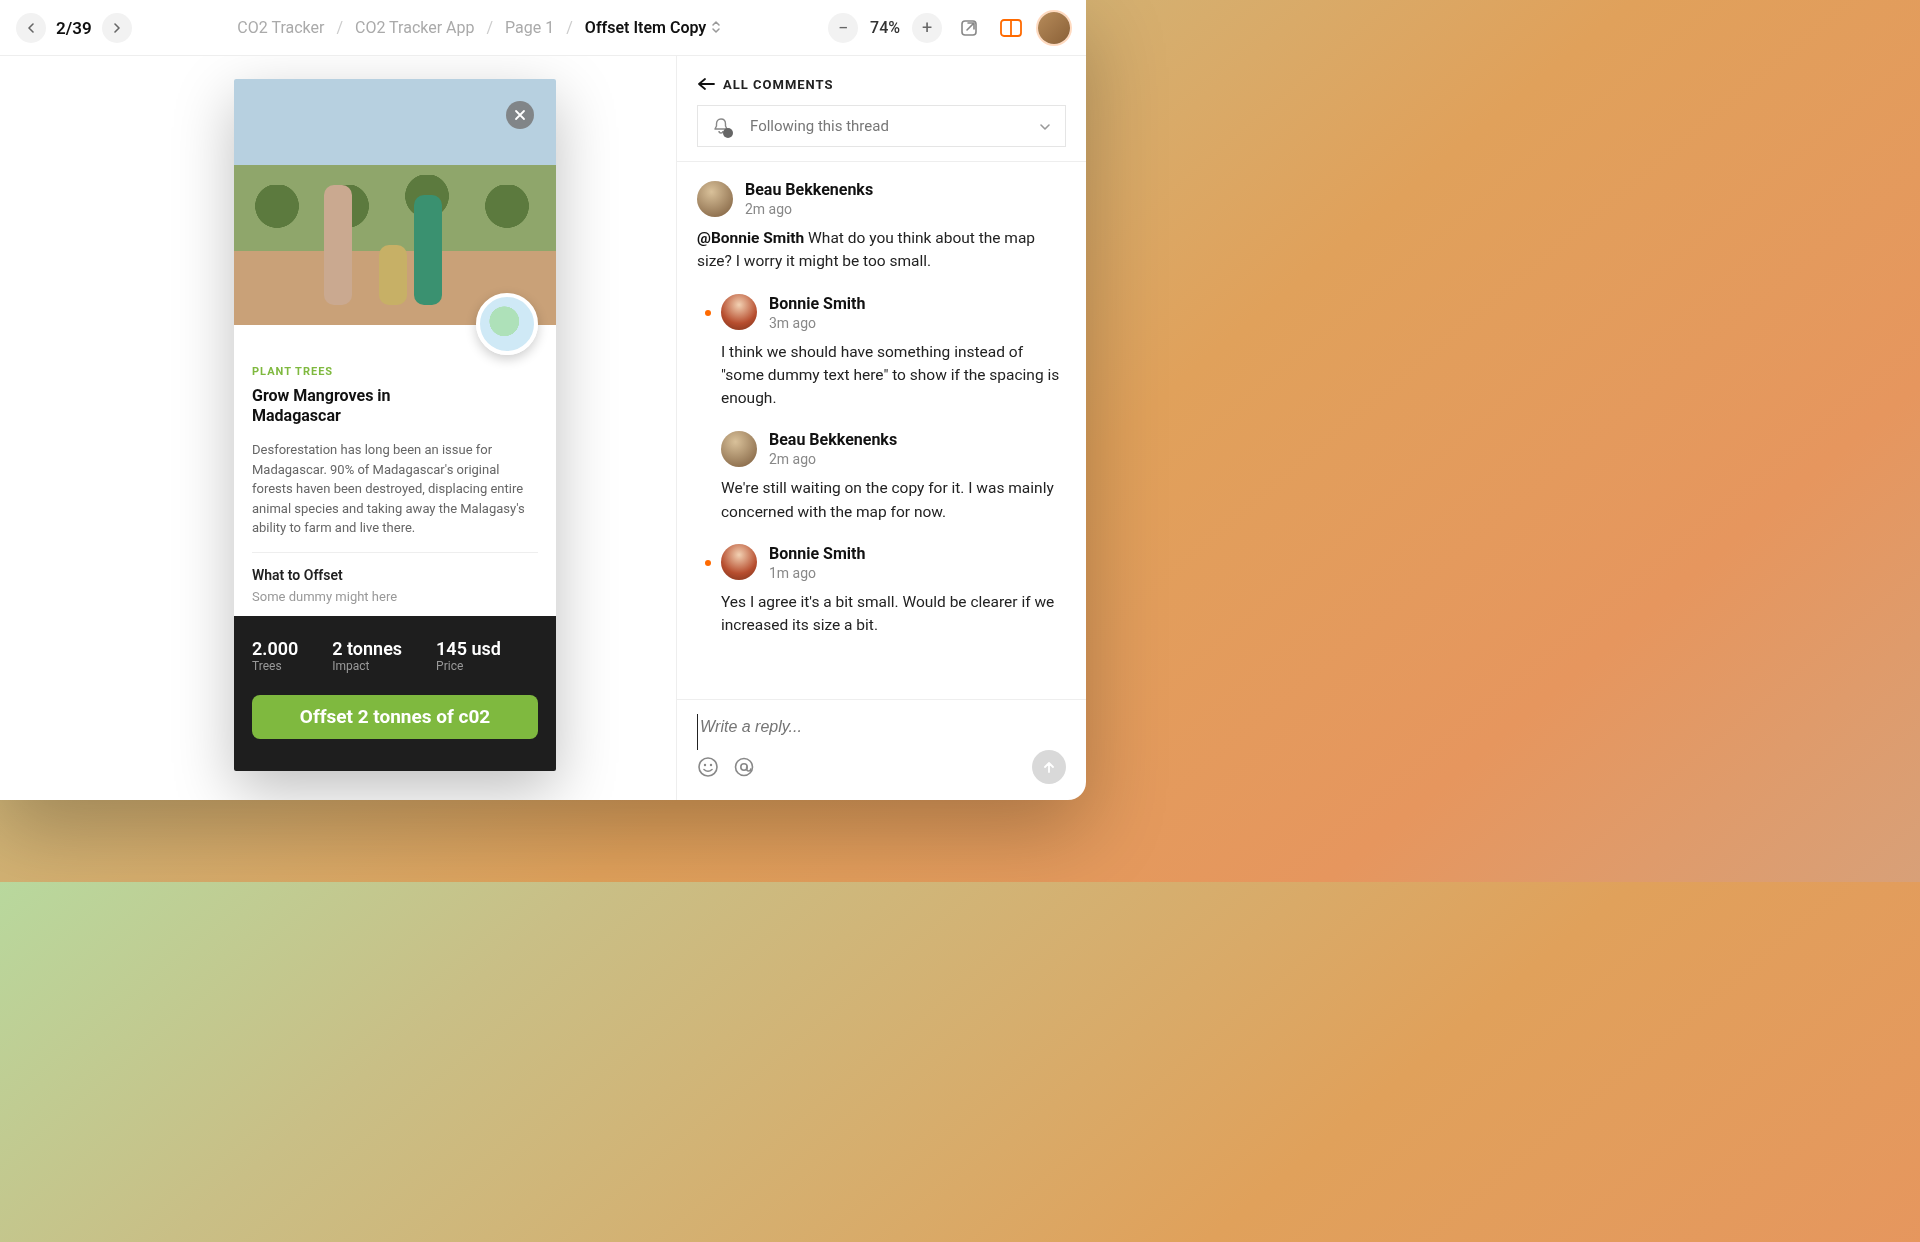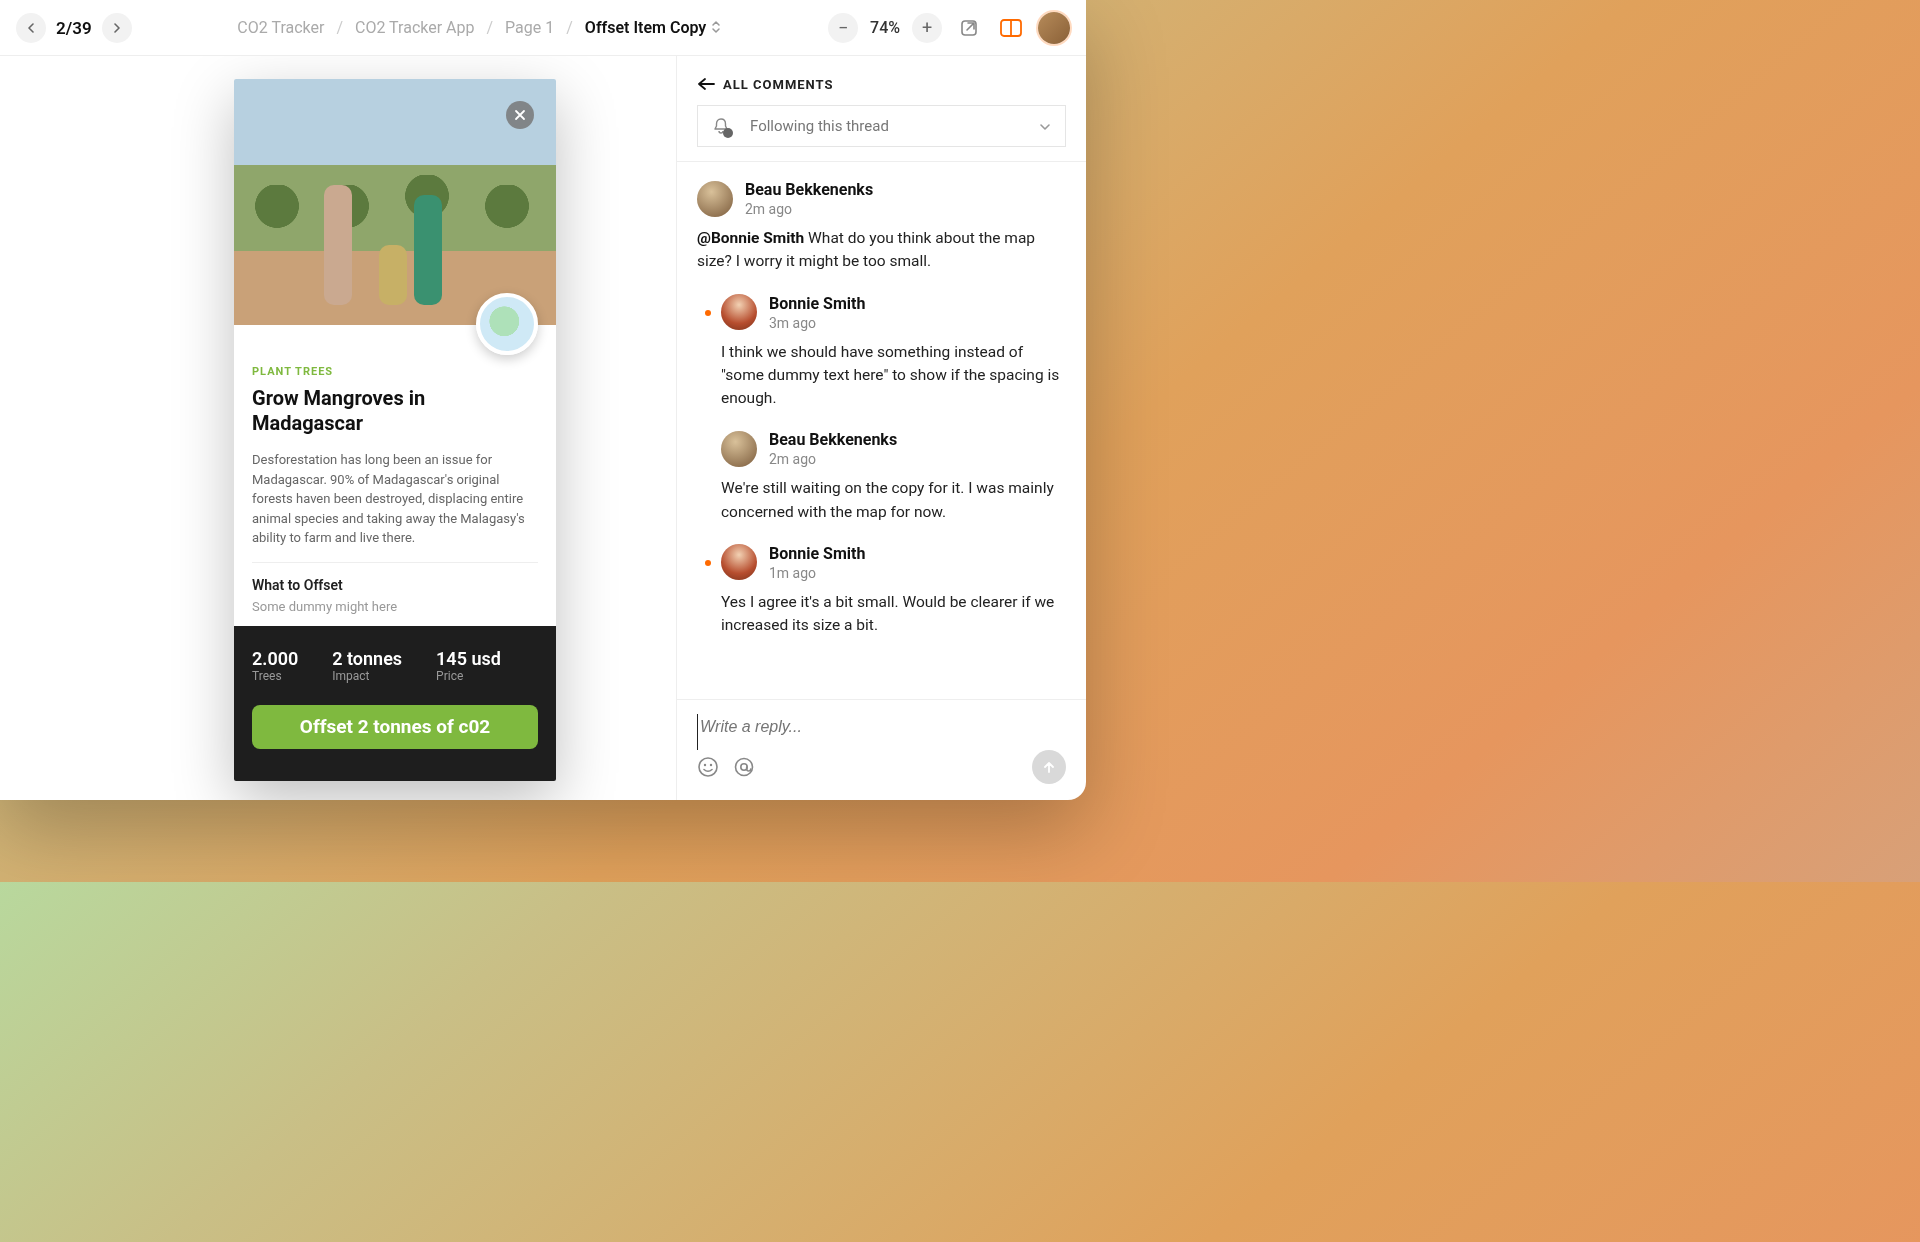--- a/index.html
+++ b/index.html
@@ -115,7 +115,7 @@
   }
   .card-body { padding: 40px 18px 12px 18px; }
   .eyebrow { color:#7fb93f; font-weight:700; font-size:11px; letter-spacing:1px; }
-  .card-title { font-size:20px; font-weight:700; color:#111; line-height:1.25; margin-top:8px; margin-right:60px;}
+  .card-title { font-size:16px; font-weight:700; color:#111; line-height:1.25; margin-top:8px; margin-right:60px;}
   .card-desc { font-size:13px; color:#666; line-height:1.5; margin-top:14px; }
   .card-rule { height:1px; background:#eee; margin: 14px 0; }
   .wto-label { font-size:14px; font-weight:600; color:#222; }

